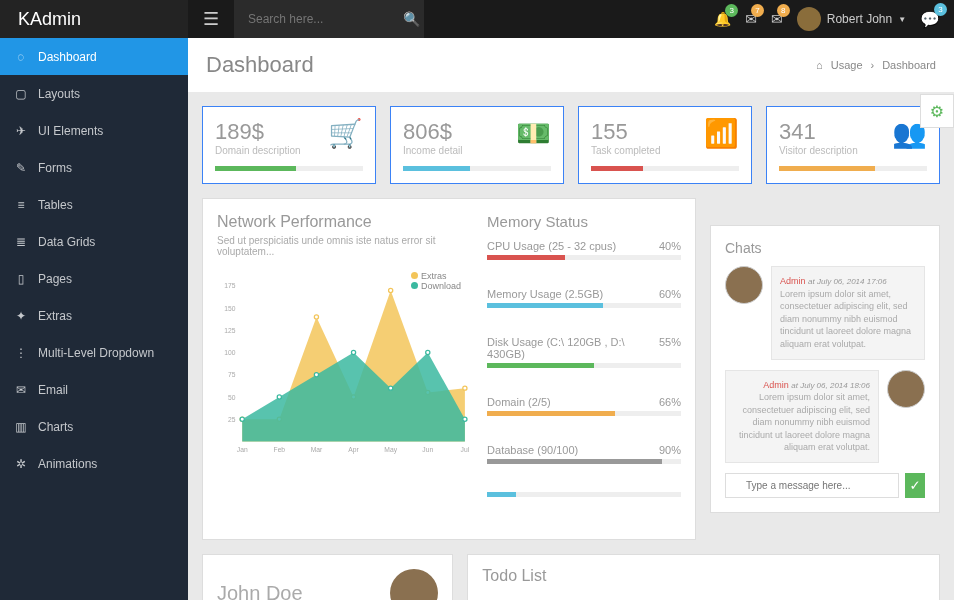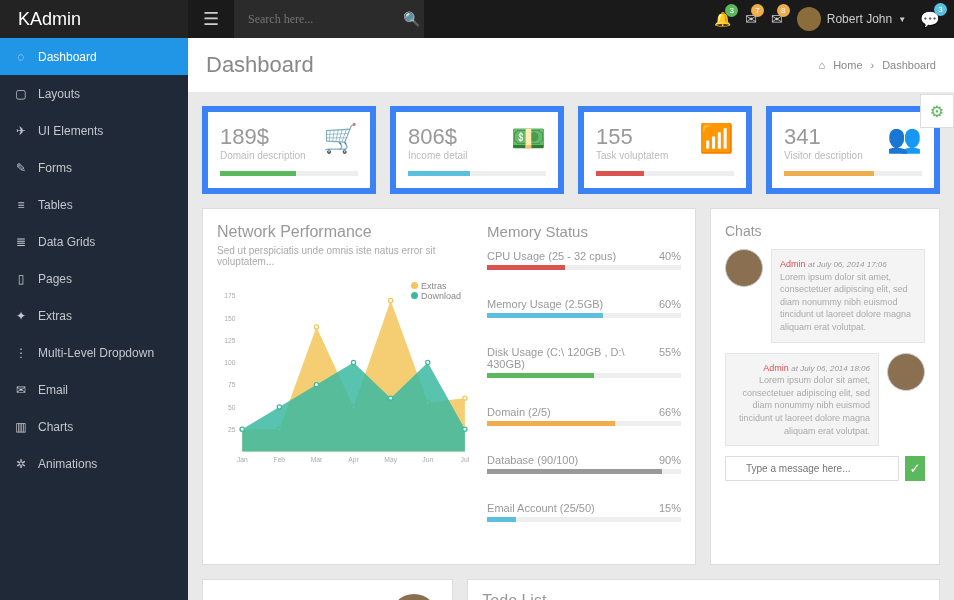--- a/index.html
+++ b/index.html
@@ -8,7 +8,7 @@
 .logo { width:188px; height:38px; background:#232323; color:#fff; font-size:18px; display:flex; align-items:center; padding-left:18px; font-weight:300; }
 .hamburger { width:46px; text-align:center; font-size:18px; cursor:pointer; }
 .search { background:#2b2b2b; height:38px; display:flex; align-items:center; padding:0 14px; width:190px; }
-.search input { background:transparent; border:none; color:#999; font-size:12px; flex:1; outline:none;font-family:Liberation Serif, serif; }
+.search input { background:transparent; border:none; color:#999; font-size:12px; flex:1; outline:none; }
 .search-icon { color:#ccc; font-size:14px; }
 .header-right { margin-left:auto; display:flex; align-items:center; gap:14px; padding-right:14px; }
 .notif { position:relative; font-size:14px; color:#ccc; cursor:pointer; }

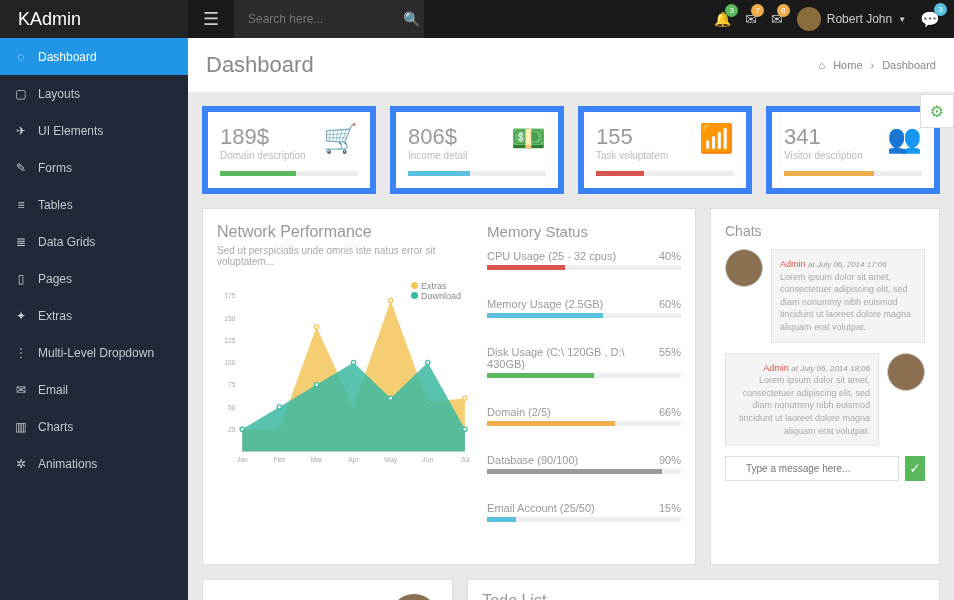--- a/index.html
+++ b/index.html
@@ -148,7 +148,7 @@
     <div class="page-title">Dashboard</div>
     <div class="breadcrumb">
       <span>⌂</span>
-      <span>Home</span>
+      <span>Usage</span>
       <span>›</span>
       <span>Dashboard</span>
     </div>

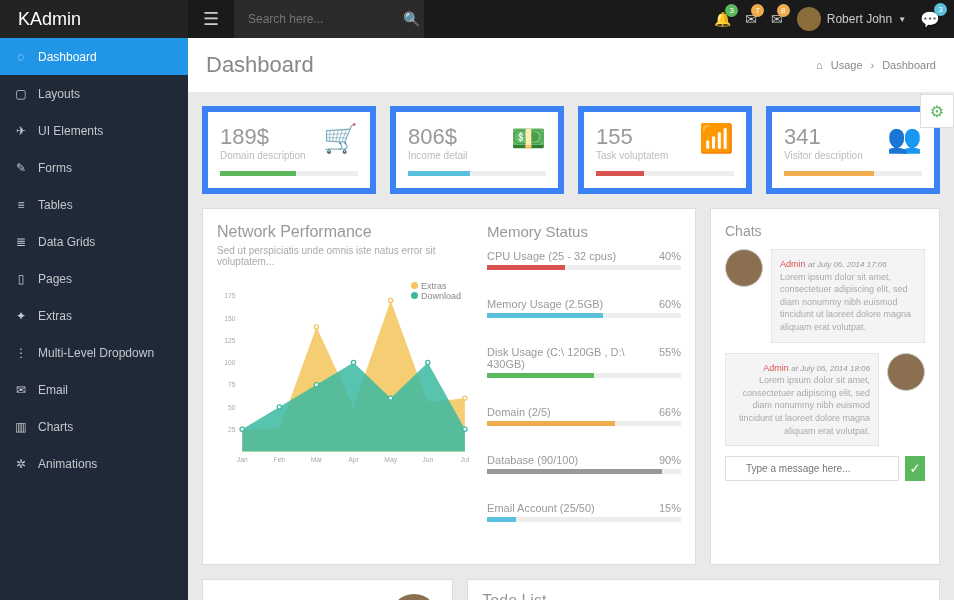--- a/index.html
+++ b/index.html
@@ -27,7 +27,7 @@
 .breadcrumb { margin-left:auto; color:#888; font-size:11px; display:flex; gap:8px; align-items:center; }
 .content { padding:14px; }
 .stats-row { display:flex; gap:14px; }
-.stat-card { background:#fff; border:6px solid #3b82f6; flex:1; padding:12px; position:relative; }
+.stat-card { background:#fff; border:1px solid #3b82f6; flex:1; padding:12px; position:relative; }
 .stat-val { color:#999; font-size:22px; }
 .stat-label { color:#bbb; font-size:10px; }
 .stat-icon { position:absolute; right:12px; top:10px; color:#ccc; font-size:28px; }

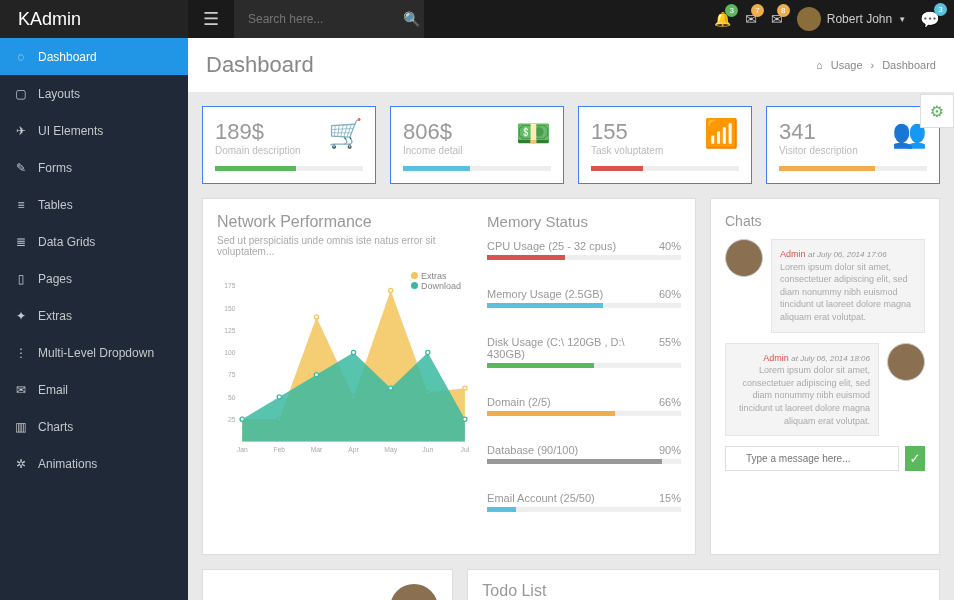--- a/index.html
+++ b/index.html
@@ -174,7 +174,7 @@
         </div>
         <div class="stat-card">
           <div class="stat-val">155</div>
-          <div class="stat-label">Task voluptatem</div>
+          <div class="stat-label">Task completed</div>
           <div class="stat-icon">📶</div>
           <div class="stat-bar">
             <div class="stat-bar-fill" style="width:35%;background:#d9534f"></div>

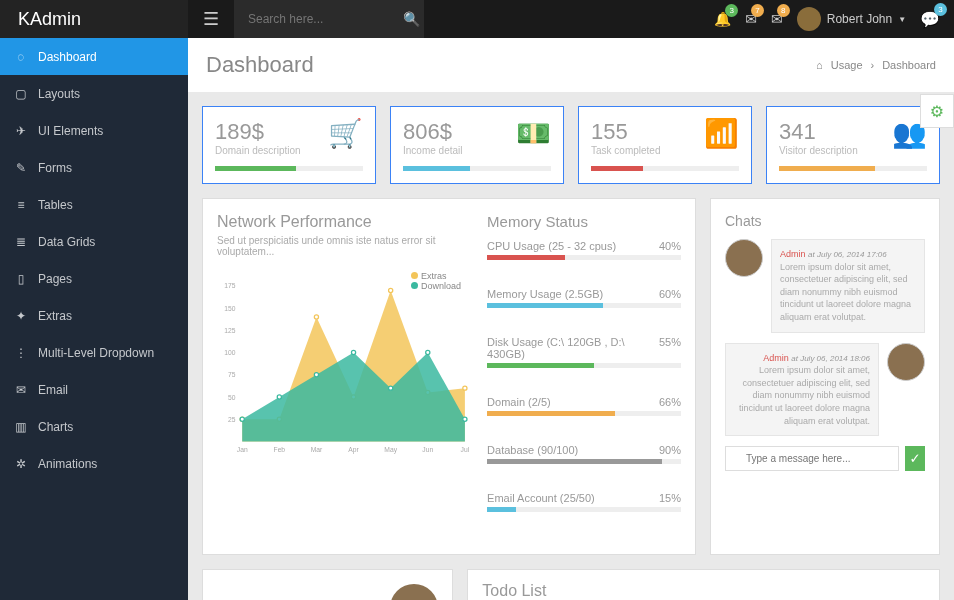--- a/index.html
+++ b/index.html
@@ -33,7 +33,7 @@
 .stat-icon { position:absolute; right:12px; top:10px; color:#ccc; font-size:28px; }
 .stat-bar { height:5px; background:#eee; margin-top:10px; }
 .stat-bar-fill { height:100%; }
-.row2 { display:flex; gap:14px; margin-top:14px; }
+.row2 { display:flex; gap:14px; margin-top:14px;align-items:center; }
 .panel { background:#fff; border:1px solid #ddd; padding:14px; }
 .panel-left { flex:1; display:flex; gap:18px; }
 .chart-area { flex:1.3; }

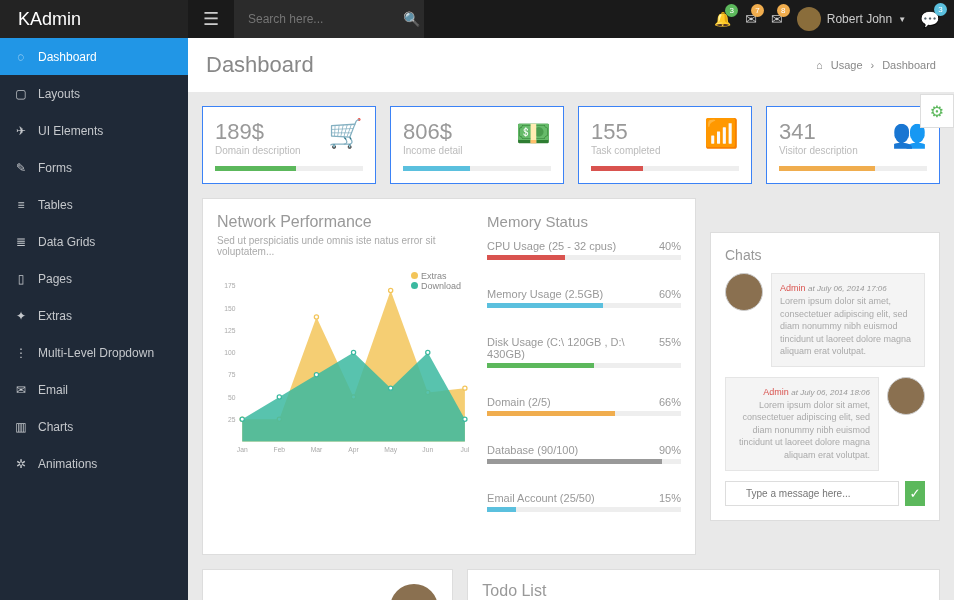--- a/index.html
+++ b/index.html
@@ -283,10 +283,6 @@
                 </div>
               </div>
               <div class="srv-item">
-                <div class="srv-row">
-                  <span>Email Account (25/50)</span>
-                  <span>15%</span>
-                </div>
                 <div class="srv-bar">
                   <div class="srv-fill" style="width:15%;background:#5bc0de"></div>
                 </div>

